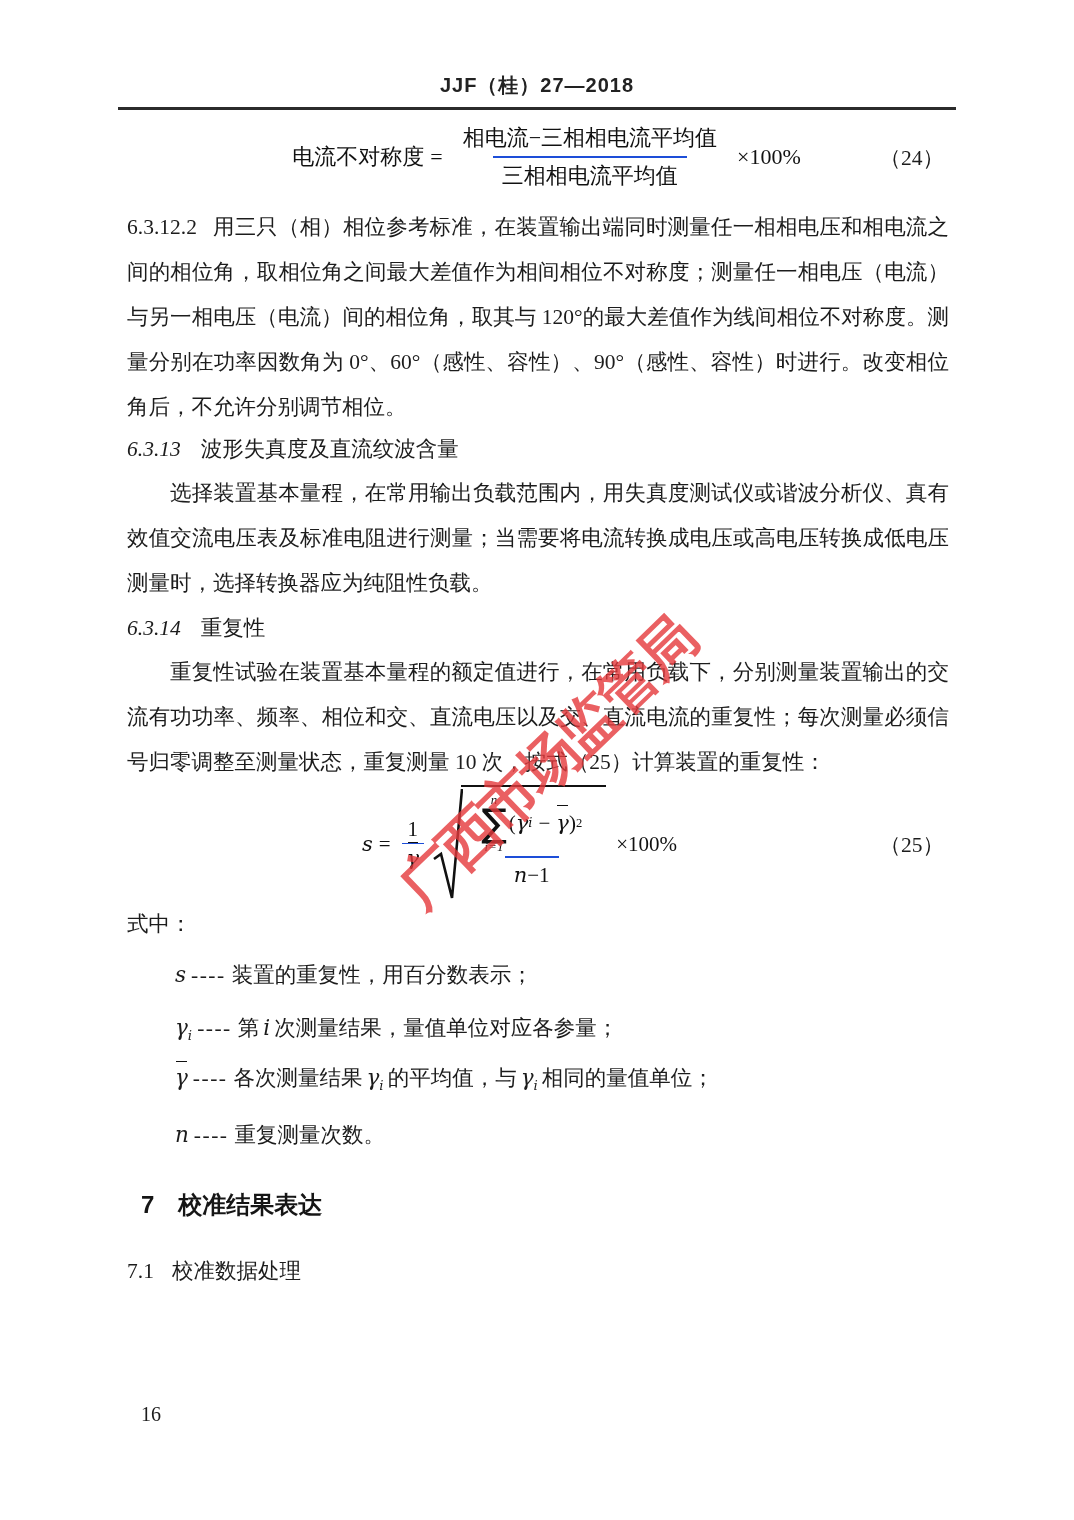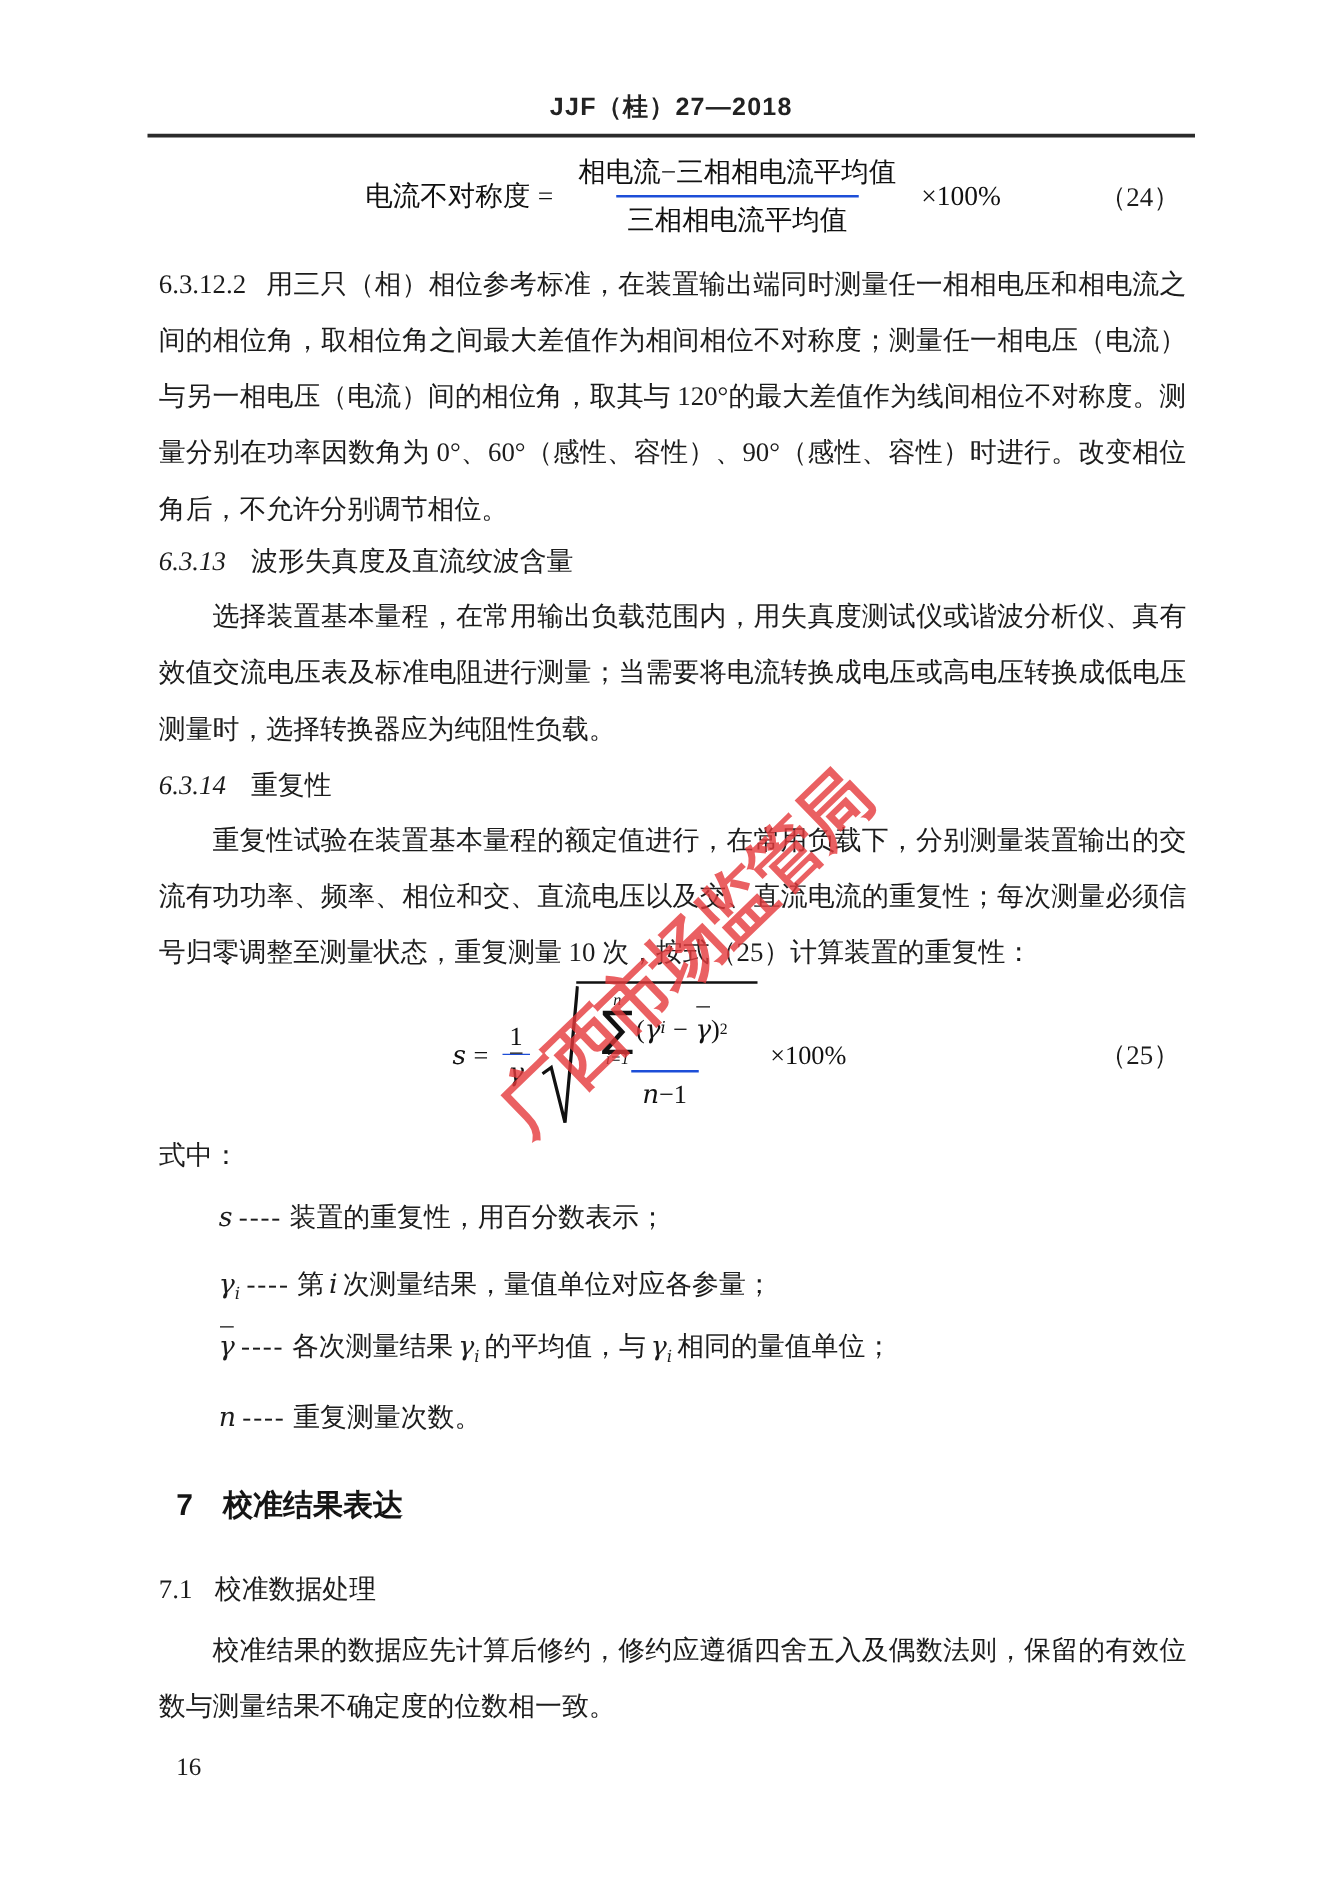--- a/index.html
+++ b/index.html
@@ -199,9 +199,6 @@
     <span class="pnum">7.1</span><span>校准数据处理</span>
   </div>
 
-  <div class="para indent" style="top:1298px;">
-    <span>校准结果的数据应先计算后修约，修约应遵循四舍五入及偶数法则，保留的有效位数与测量结果不确定度的位数相一致。</span>
-  </div>
 
   <div class="watermark" style="color: rgb(229, 57, 60);">广西市场监管局</div>
 

